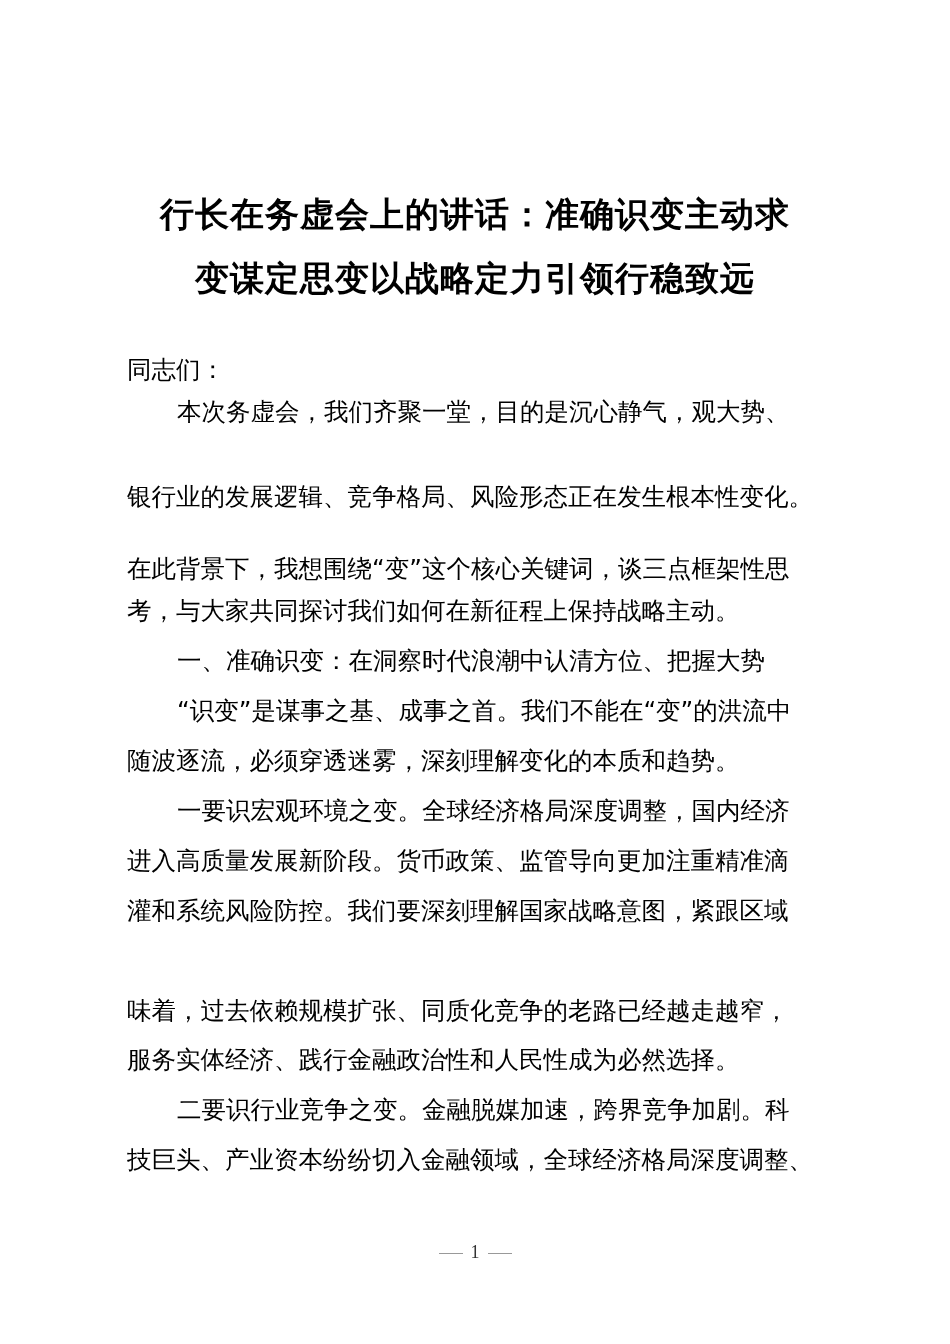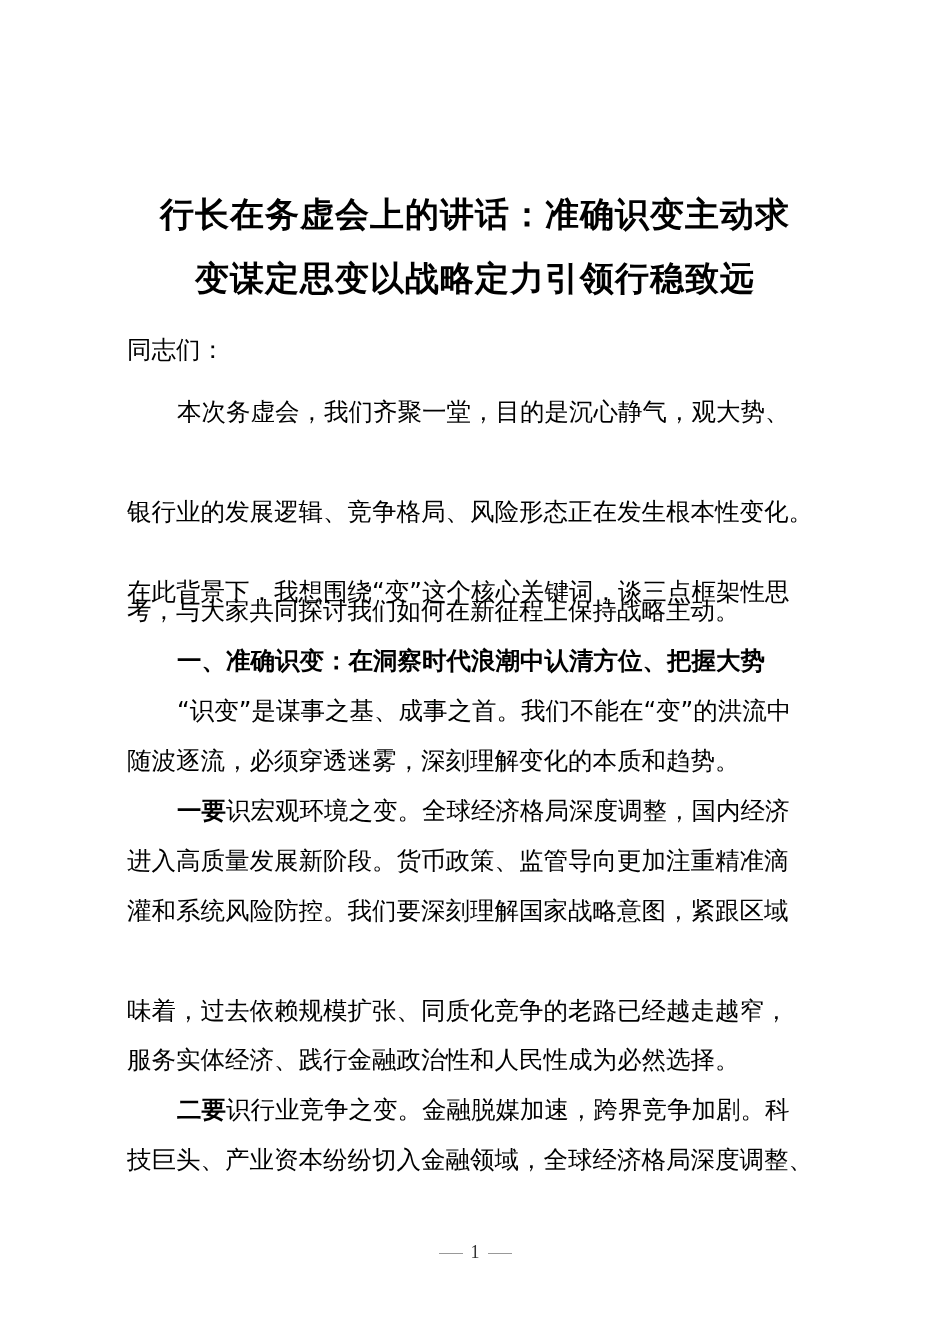--- a/index.html
+++ b/index.html
@@ -24,7 +24,7 @@
   <div class="title l1">行长在务虚会上的讲话：准确识变主动求</div>
   <div class="title l2">变谋定思变以战略定力引领行稳致远</div>
 
-  <div class="line" style="top:332px">同志们：</div>
+  <div class="line" style="top:352px">同志们：</div>
 
   <div class="line indent" style="top:394px">本次务虚会，我们齐聚一堂，目的是沉心静气，观大势、</div>
   <div class="line" style="top:494px">银行业的发展逻辑、竞争格局、风险形态正在发生根本性变化。</div>

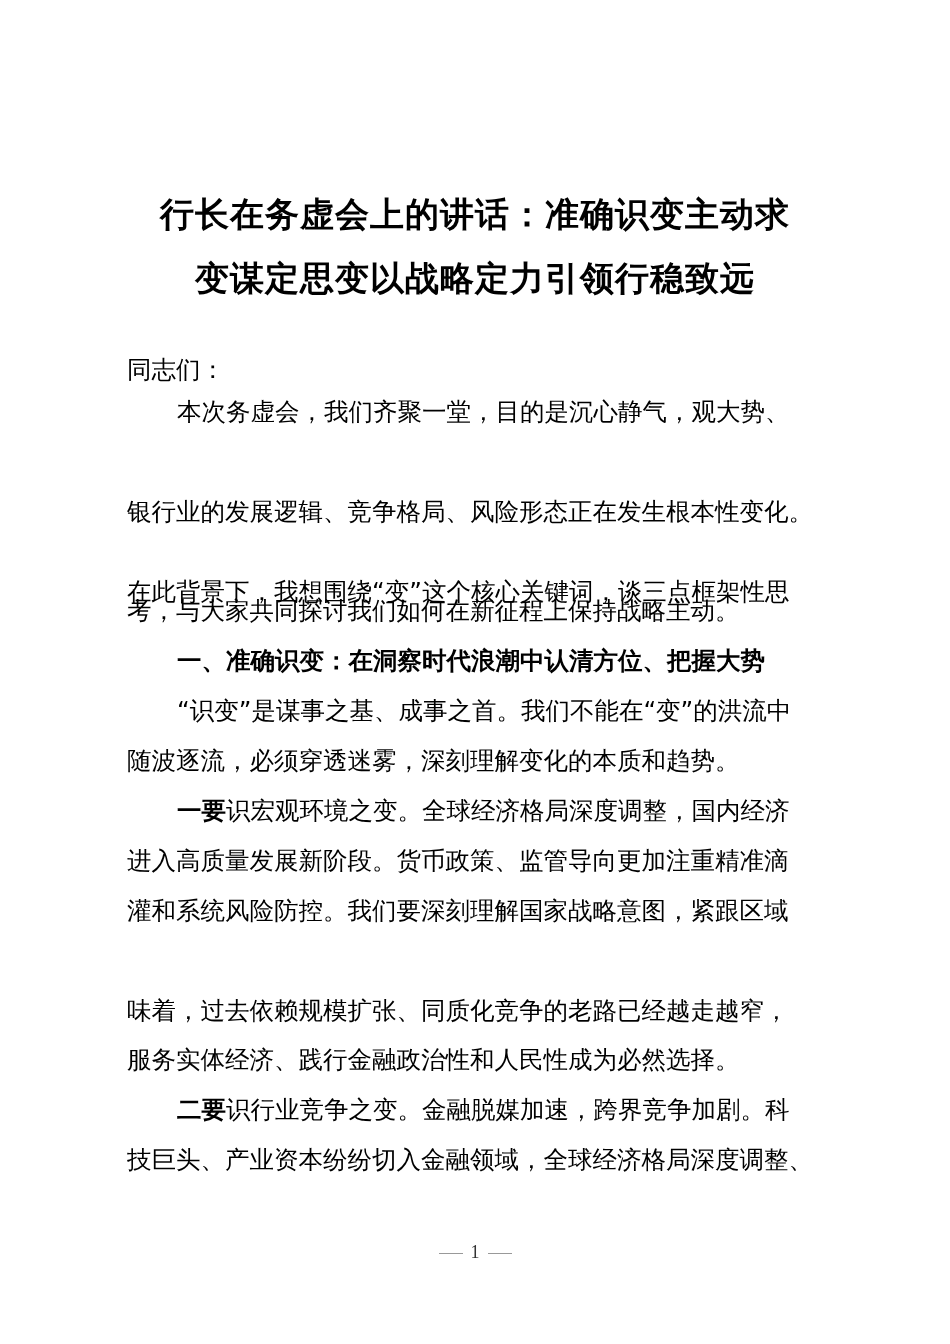--- a/index.html
+++ b/index.html
@@ -27,7 +27,7 @@
   <div class="line" style="top:352px">同志们：</div>
 
   <div class="line indent" style="top:394px">本次务虚会，我们齐聚一堂，目的是沉心静气，观大势、</div>
-  <div class="line" style="top:494px">银行业的发展逻辑、竞争格局、风险形态正在发生根本性变化。</div>
+  <div class="line" style="top:479px">银行业的发展逻辑、竞争格局、风险形态正在发生根本性变化。</div>
   <div class="line" style="top:574px">在此背景下，我想围绕“变”这个核心关键词，谈三点框架性思</div>
   <div class="line" style="top:593px">考，与大家共同探讨我们如何在新征程上保持战略主动。</div>
 

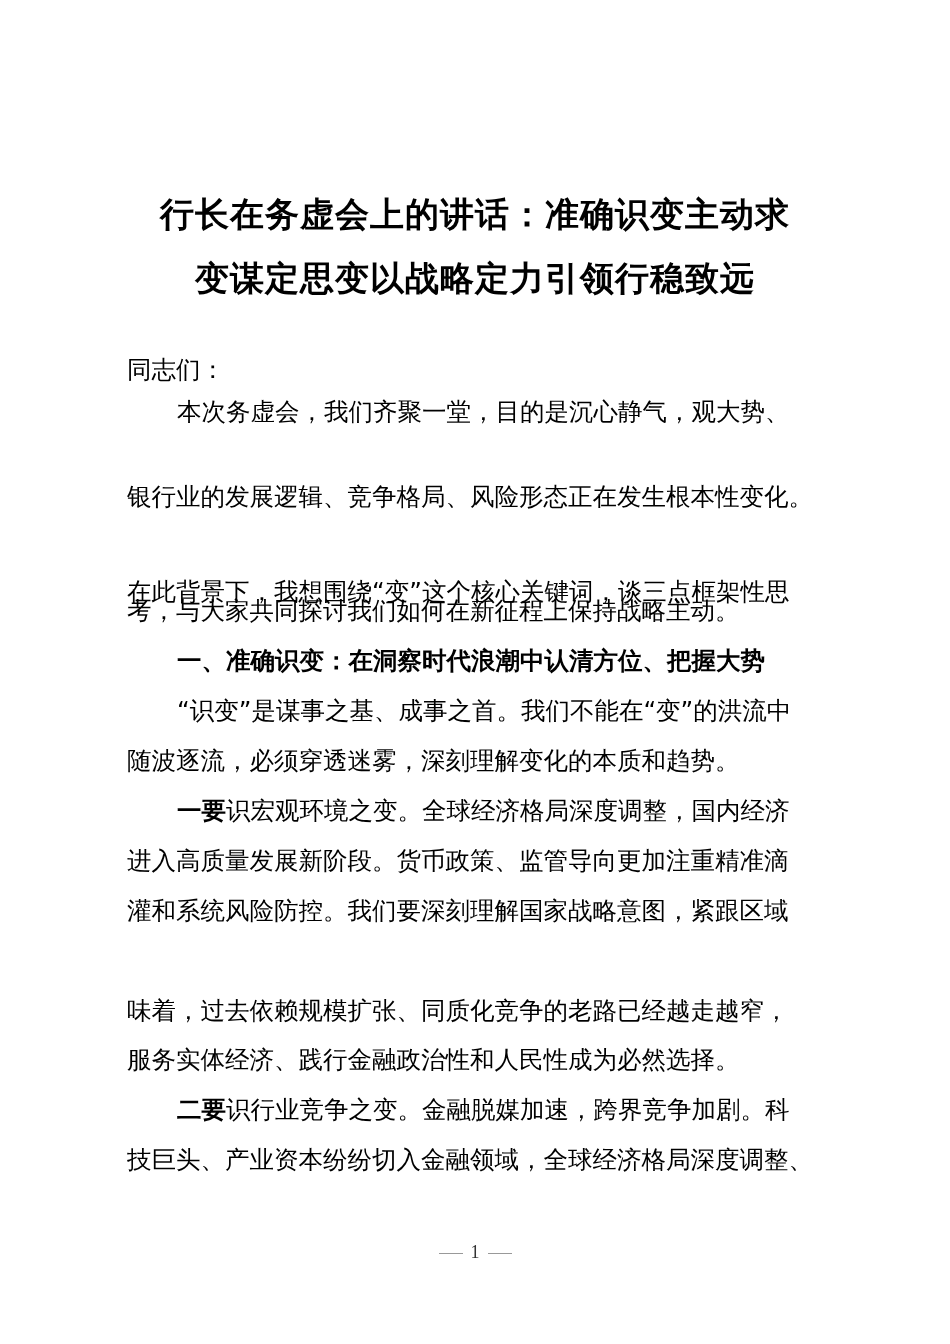--- a/index.html
+++ b/index.html
@@ -28,7 +28,7 @@
 
   <div class="line indent" style="top:394px">本次务虚会，我们齐聚一堂，目的是沉心静气，观大势、</div>
   <div class="line" style="top:479px">银行业的发展逻辑、竞争格局、风险形态正在发生根本性变化。</div>
-  <div class="line" style="top:574px">在此背景下，我想围绕“变”这个核心关键词，谈三点框架性思</div>
+  <div class="line" style="top:551px">在此背景下，我想围绕“变”这个核心关键词，谈三点框架性思</div>
   <div class="line" style="top:593px">考，与大家共同探讨我们如何在新征程上保持战略主动。</div>
 
   <div class="line indent bold" style="top:643px">一、准确识变：在洞察时代浪潮中认清方位、把握大势</div>

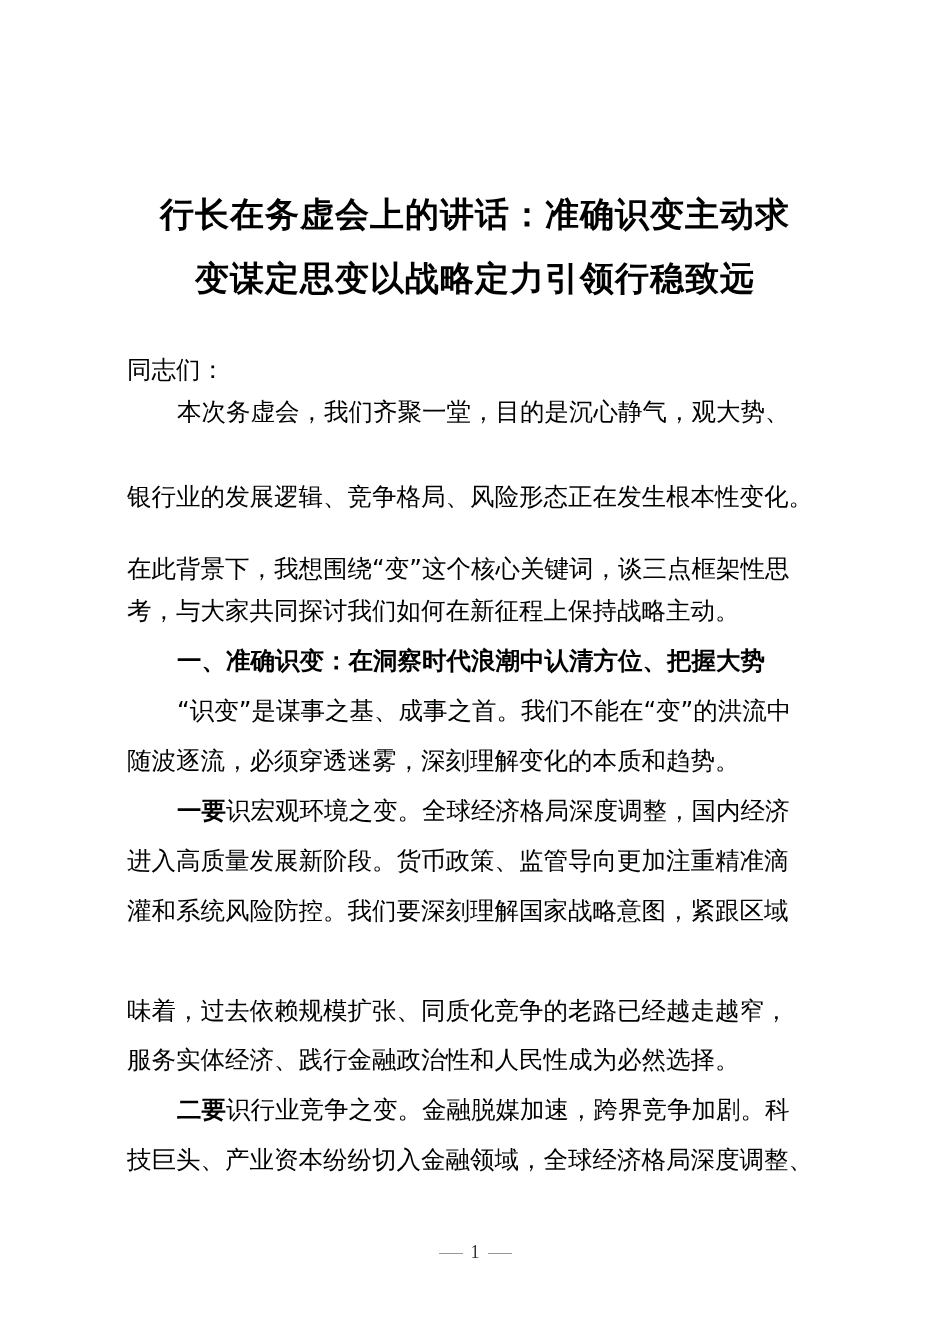--- a/index.html
+++ b/index.html
@@ -12,7 +12,7 @@
     .line { position: absolute; left: 127px; width: 700px; white-space: nowrap;
       font-family: "DejaVu Sans", sans-serif; font-size: 24.5px; line-height: 36px; }
     .indent { padding-left: 50px; }
-    .bold { font-weight: bold; }
+    .bold { font-weight: normal; }
     .footer { position: absolute; top: 1242px; left: 0; width: 950px; text-align: center;
       font-family: "Liberation Serif", serif; font-size: 18px; color: #333; }
     .dash { display: inline-block; width: 24px; height: 1px; background: #999; vertical-align: middle; margin: 0 8px; }

